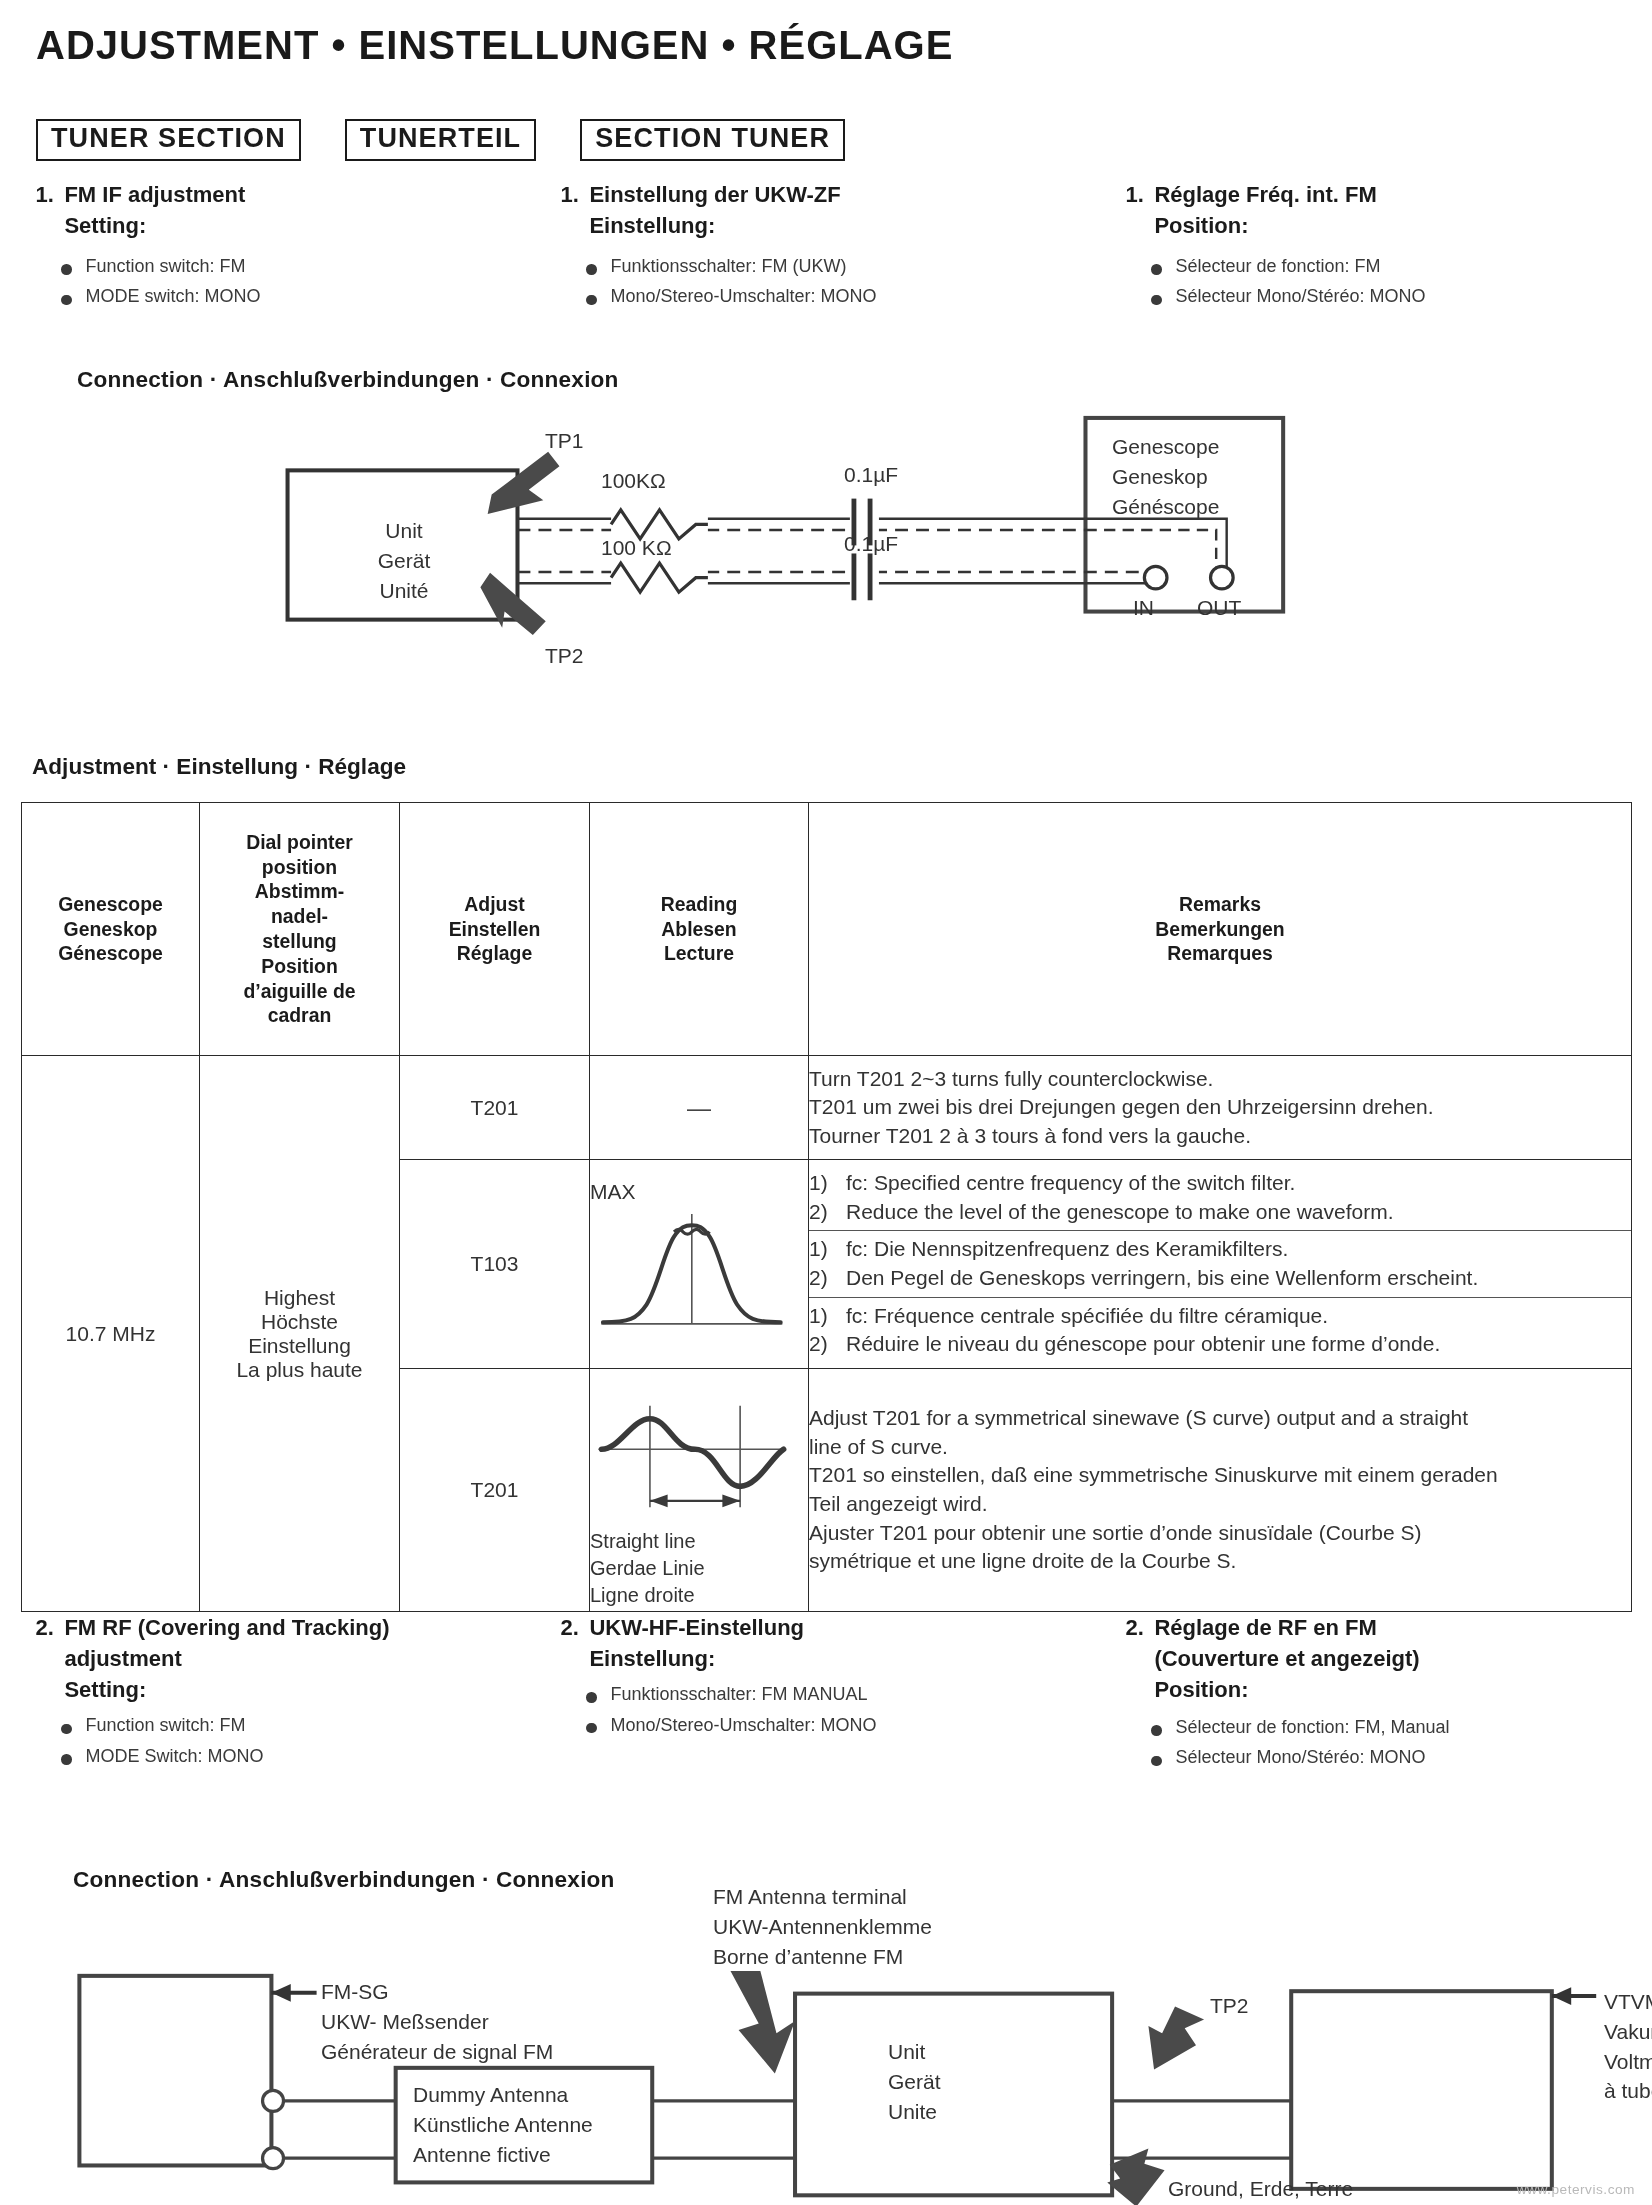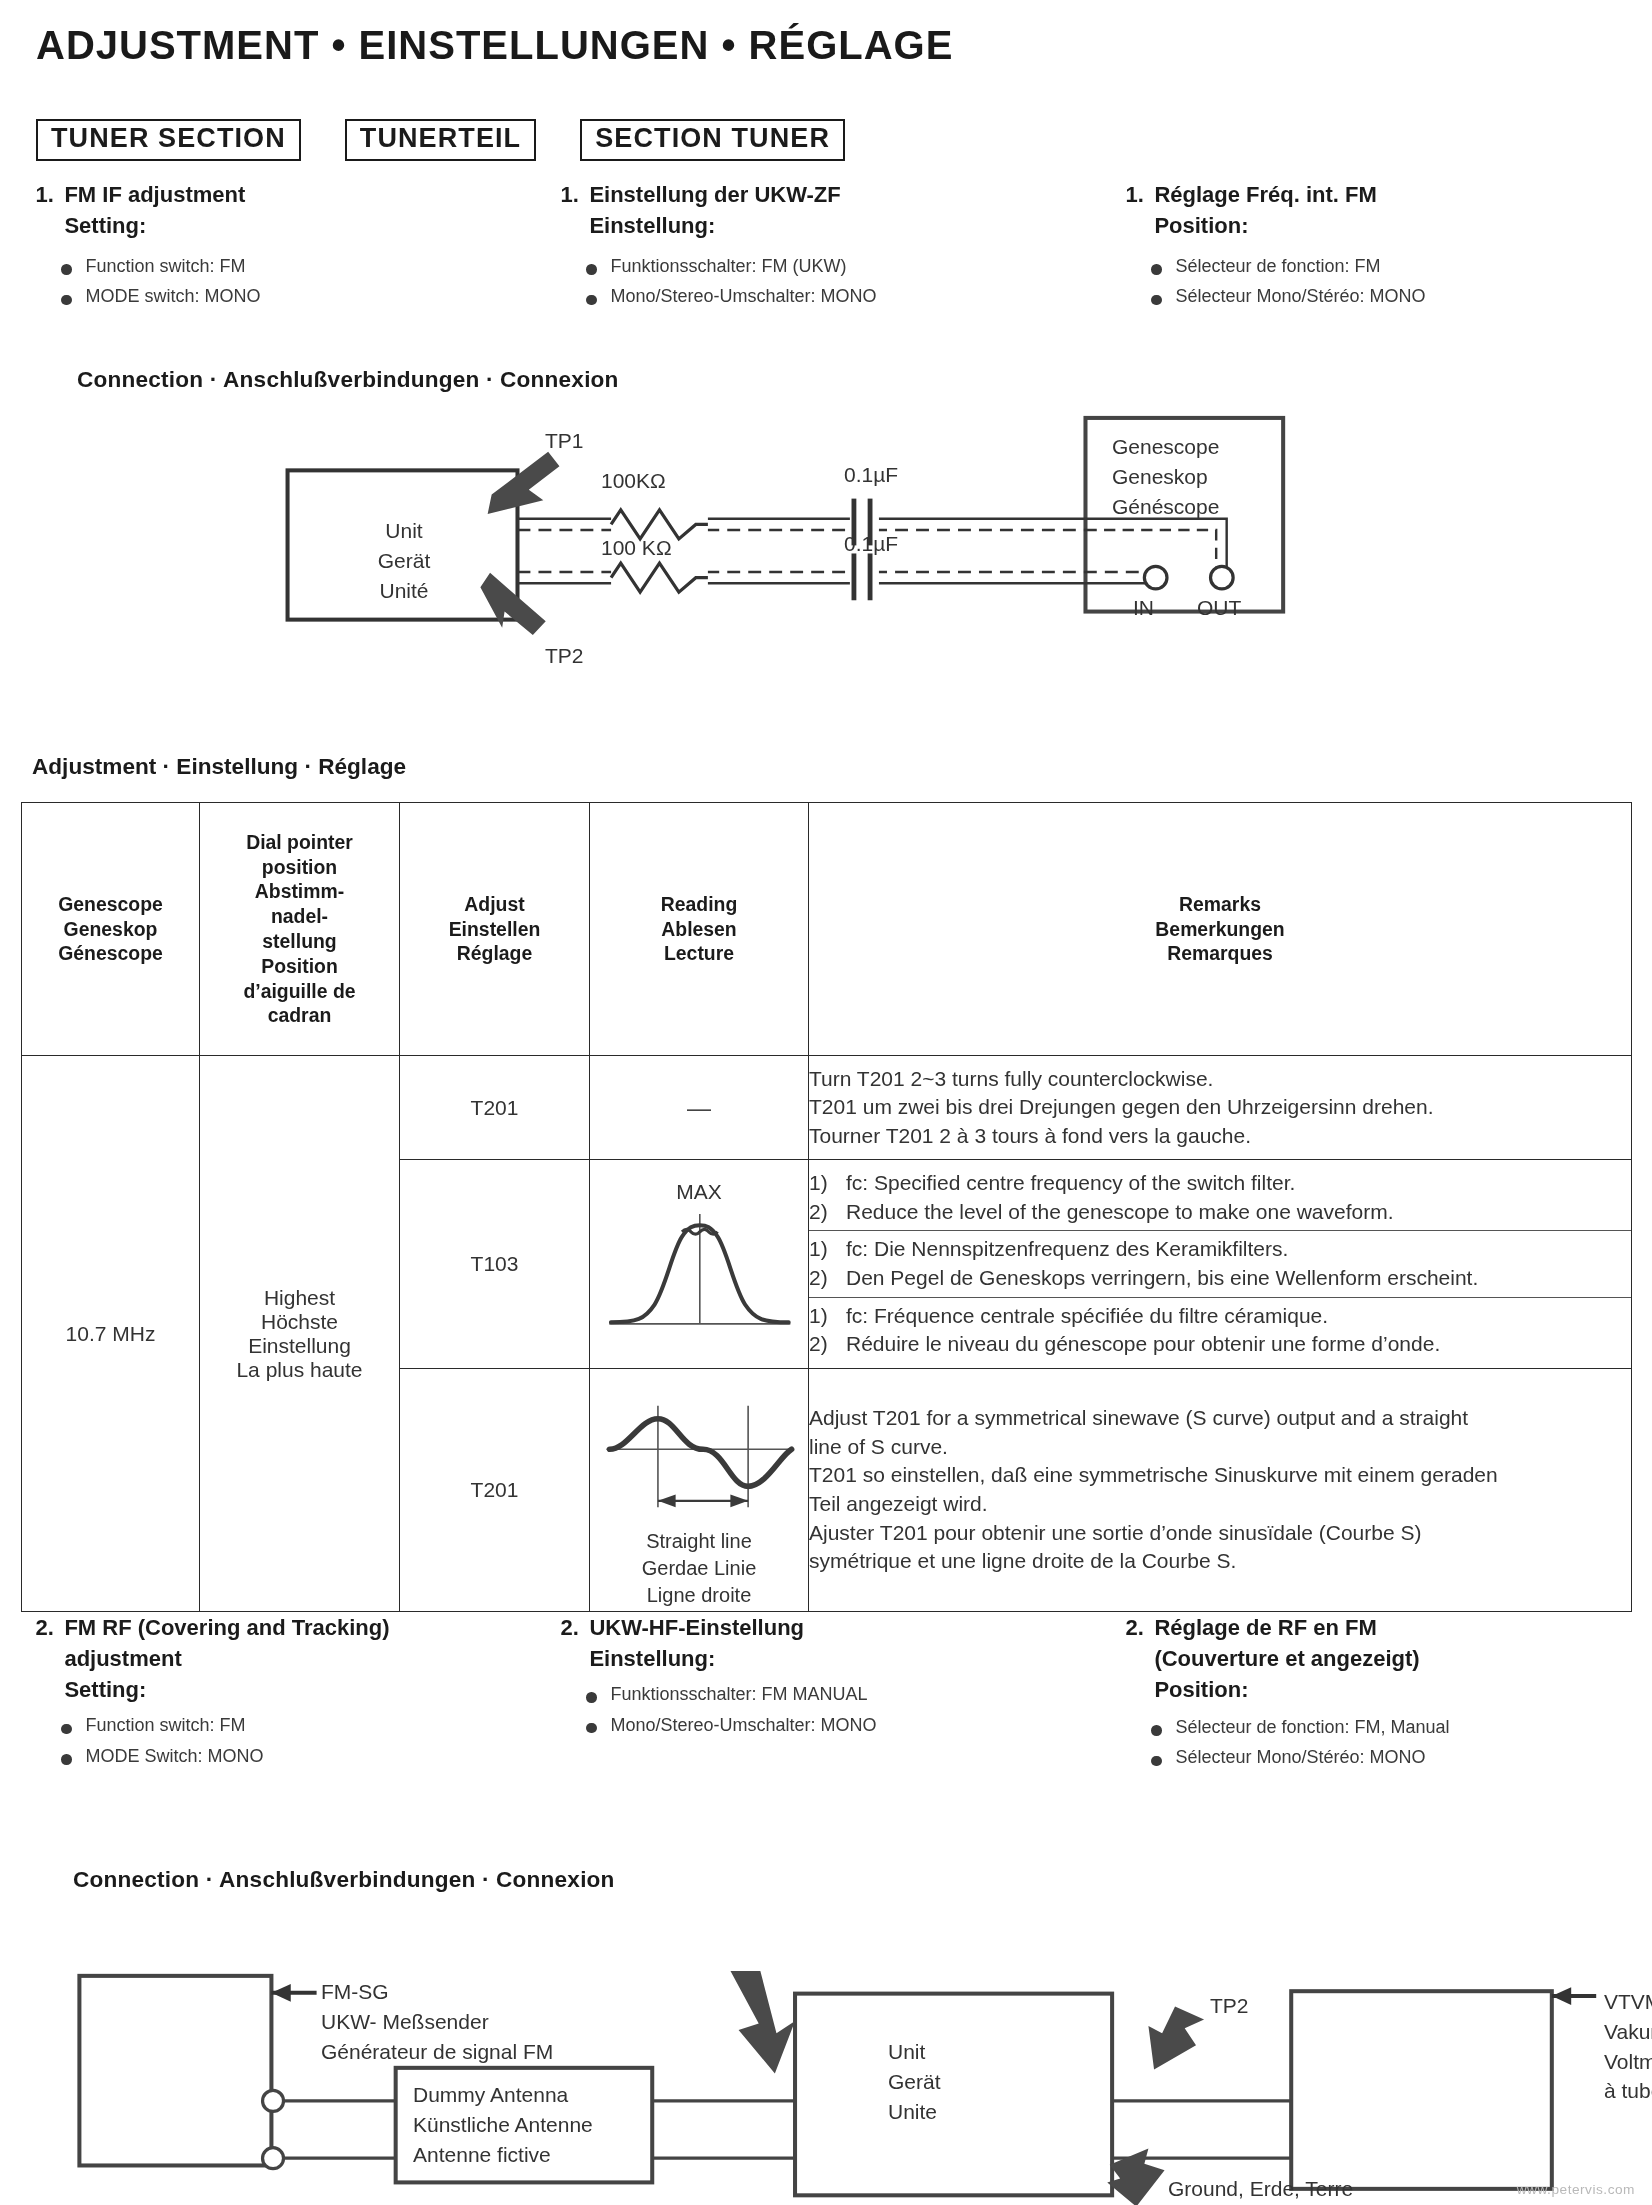--- a/index.html
+++ b/index.html
@@ -179,7 +179,6 @@
     margin: 4px 0 4px 0;
   }
   .wave-cell {
-    text-align: center;
     padding: 4.8px 0 6.5px 0;
   }
   .wave-label {

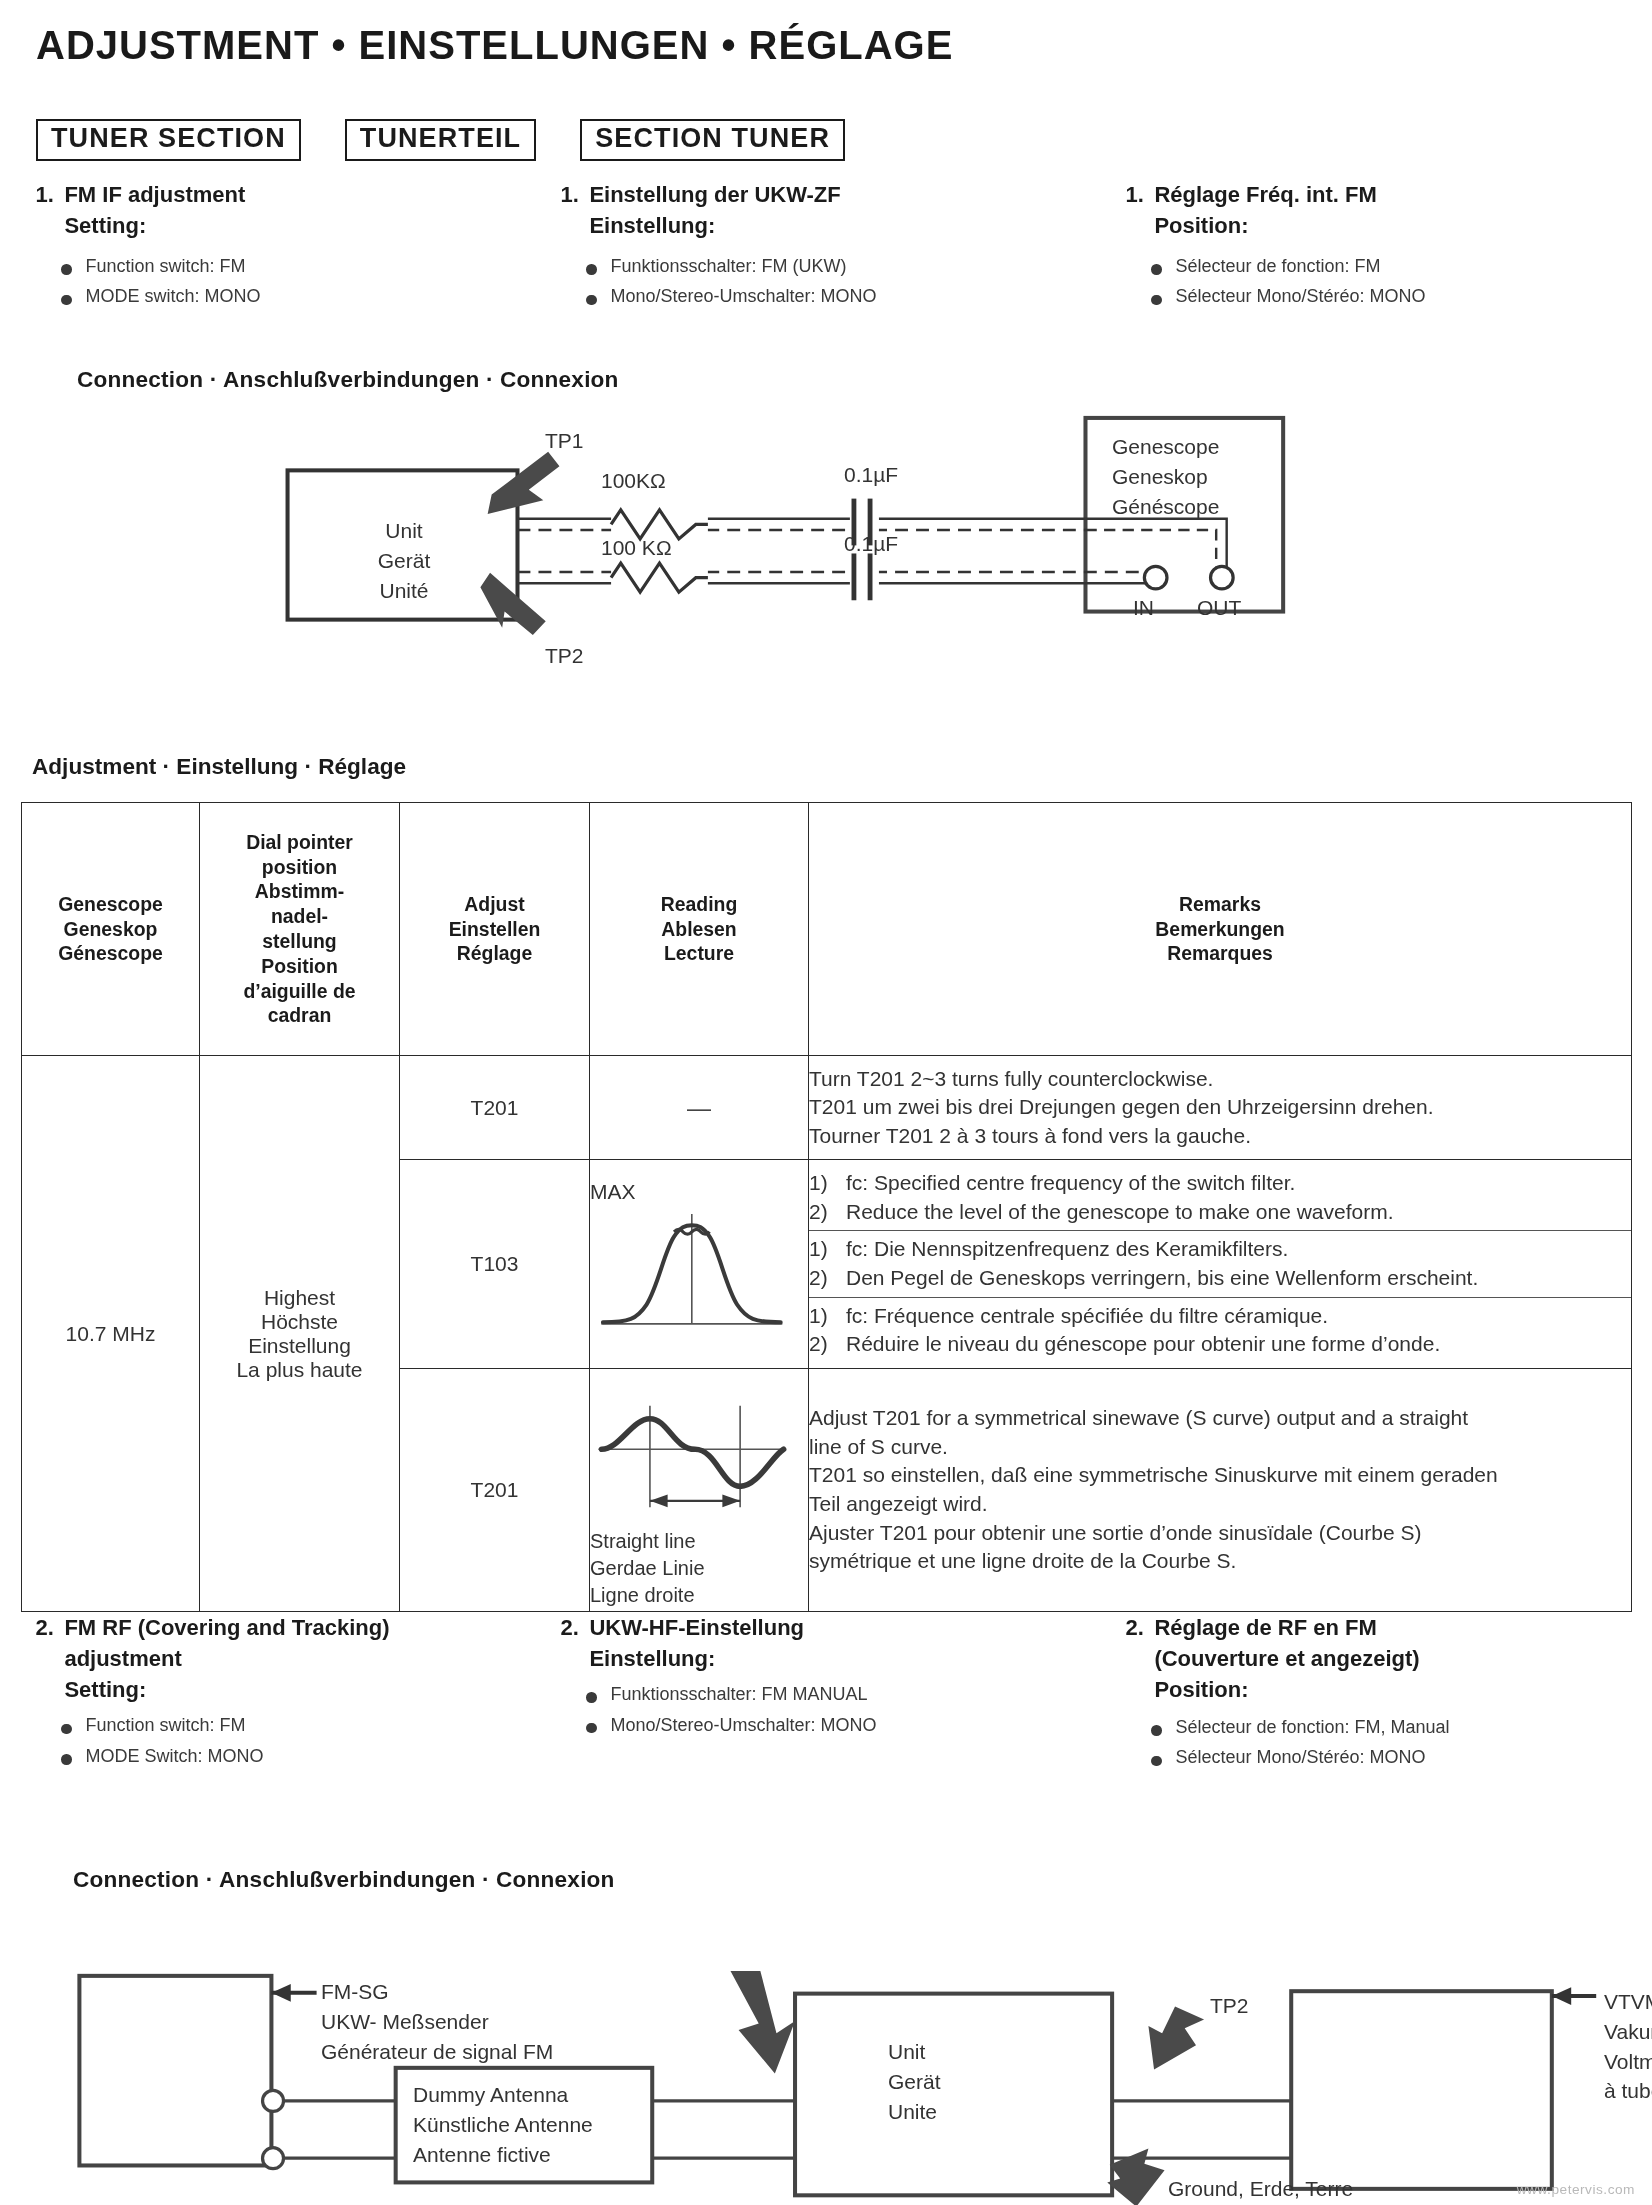--- a/index.html
+++ b/index.html
@@ -576,6 +576,11 @@
     <div>Générateur de  signal FM</div>
   </div>
 
+  <div class="dlabel" style="left:713px; top:1882px;">
+    <div>FM Antenna terminal</div>
+    <div>UKW-Antennenklemme</div>
+    <div>Borne d’antenne FM</div>
+  </div>
 
   <div class="dlabel" style="left:413px; top:2080px;">
     <div>Dummy Antenna</div>

